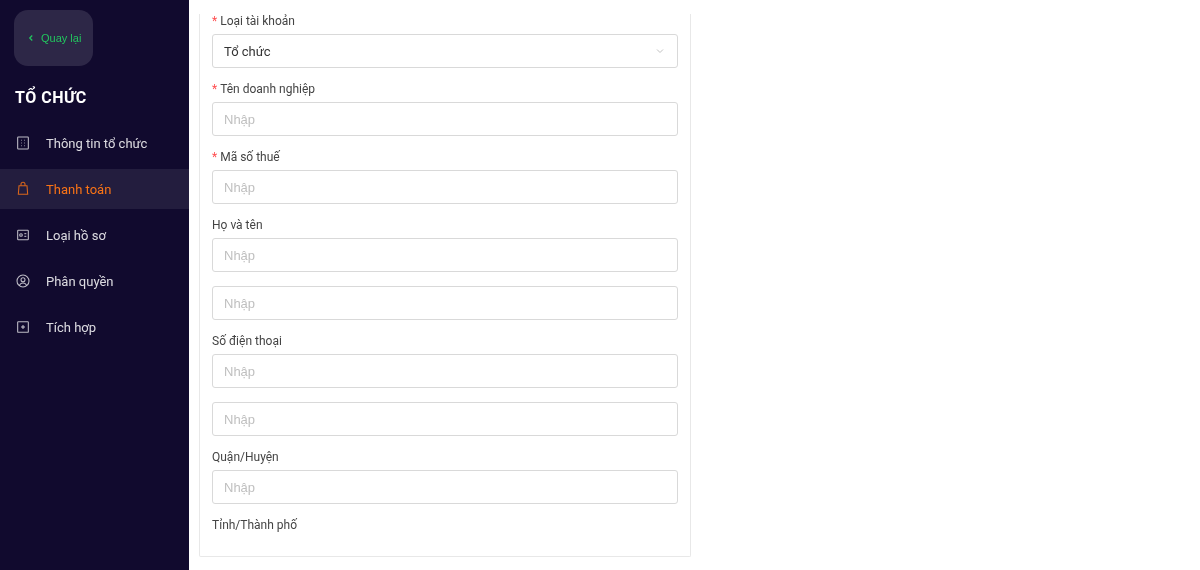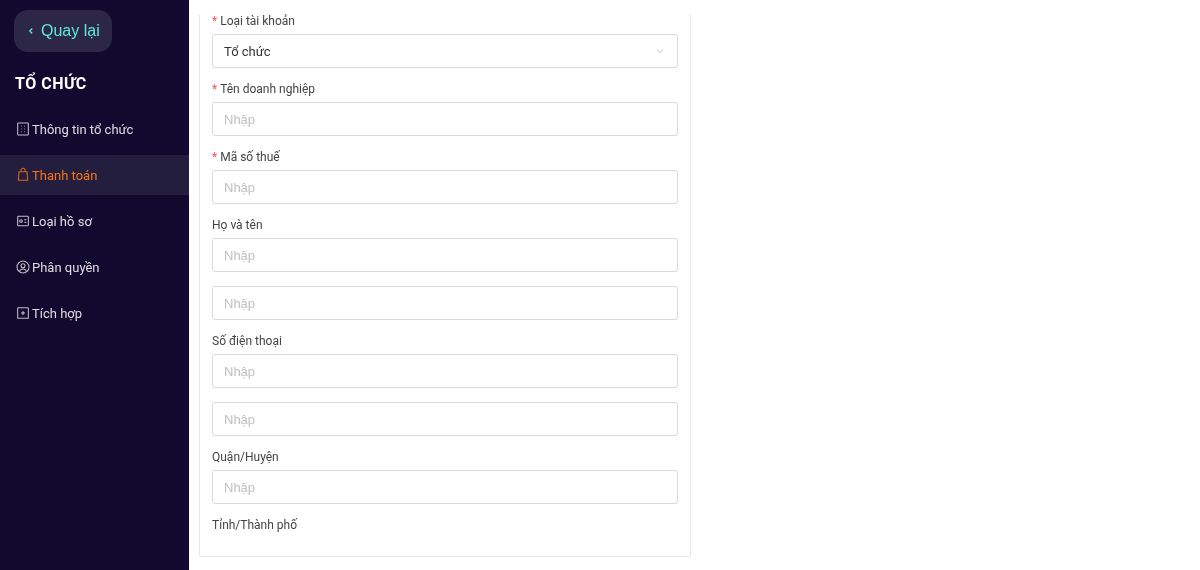--- a/index.html
+++ b/index.html
@@ -28,9 +28,9 @@
       gap: 5px;
       background: rgba(255,255,255,0.12);
       border: none;
-      color: #5eead4;
-      font-size: 16px;
-      padding: 12px 12px;
+      color: #22c55e;
+      font-size: 11px;
+      padding: 22px 12px;
       border-radius: 14px;
       margin-left: 14px;
       cursor: pointer;

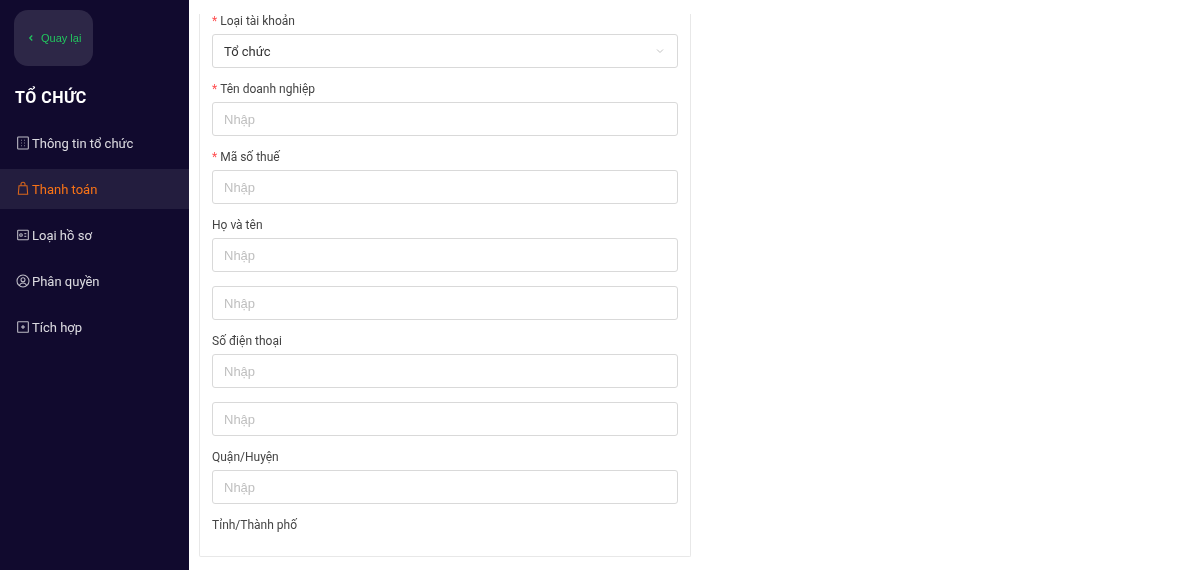--- a/index.html
+++ b/index.html
@@ -48,7 +48,7 @@
     .sidebar-item {
       display: flex;
       align-items: center;
-      gap: 1px;
+      gap: 15px;
       padding: 12px 15px;
       font-size: 13px;
       color: rgba(255,255,255,0.85);

